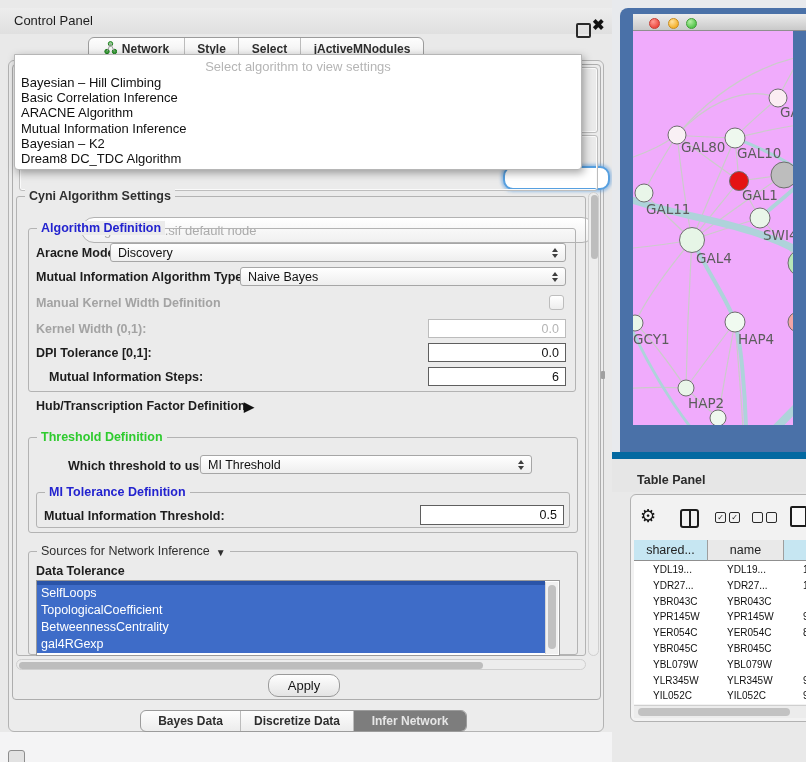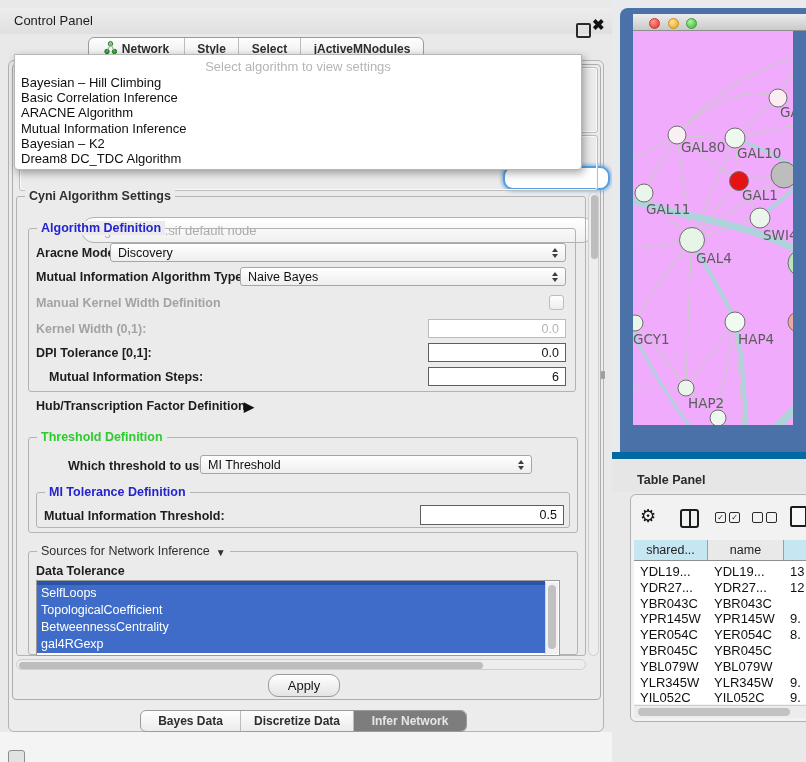--- a/index.html
+++ b/index.html
@@ -99,7 +99,7 @@
   #grid{left:634px;top:540px;width:172px;height:164px;overflow:hidden;background:#fff;}
   .hdr-cell{position:absolute;top:0;height:21px;border-right:1px solid #9e9e9e;border-bottom:1px solid #8f8f8f;
             box-sizing:border-box;font-size:12.5px;color:#222;display:flex;align-items:center;justify-content:center;}
-  .grid-cell{position:absolute;font-size:13px;color:#101010;white-space:nowrap;}
+  .grid-cell{position:absolute;font-size:10px;color:#101010;white-space:nowrap;margin-left:13px;}
   #grid-hscroll{left:634px;top:705px;width:172px;height:12px;background:#ececec;border-top:1px solid #cfcfcf;}
   #grid-hthumb{position:absolute;left:4px;top:2px;width:152px;height:8px;background:#c2c2c2;border-radius:4px;}
   svg text{font-family:"DejaVu Sans","Liberation Sans",sans-serif;}

